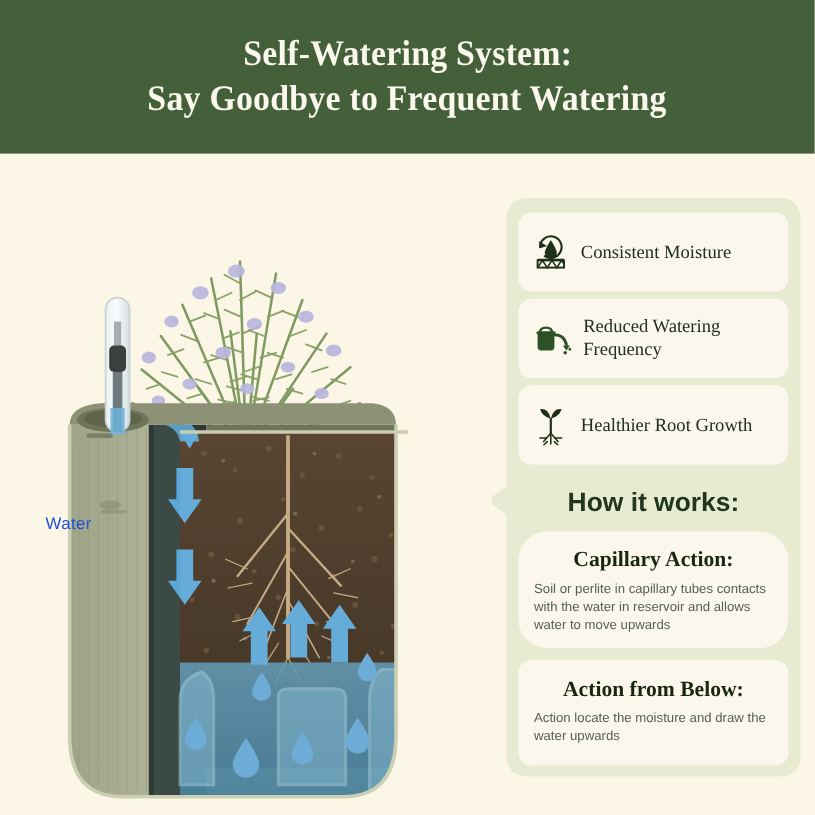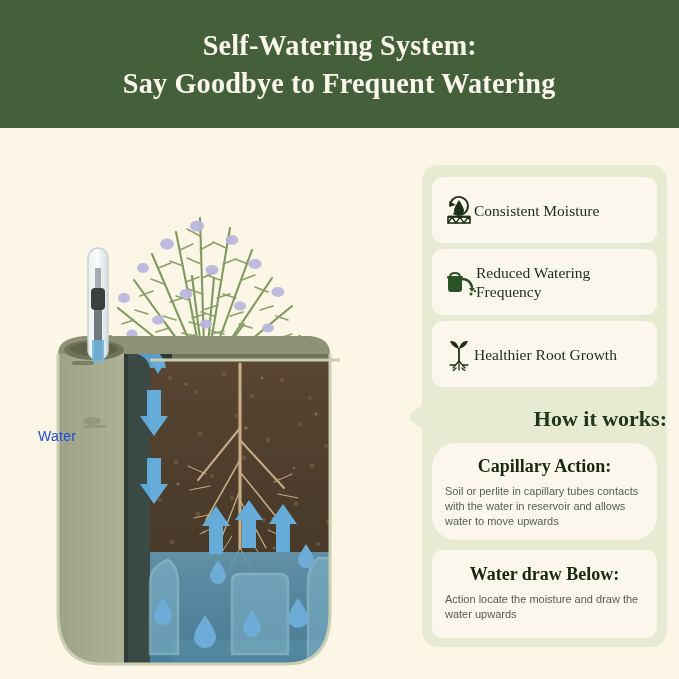--- a/index.html
+++ b/index.html
@@ -49,7 +49,7 @@
     box-sizing:border-box;
   }
   .benefit{
-    display:flex;align-items:center;
+    display:flex;align-items:center;gap:10px;
     padding:0 12px;height:100%;
   }
   .benefit .ico{flex:0 0 30px;height:34px;display:flex;align-items:center;justify-content:center;}

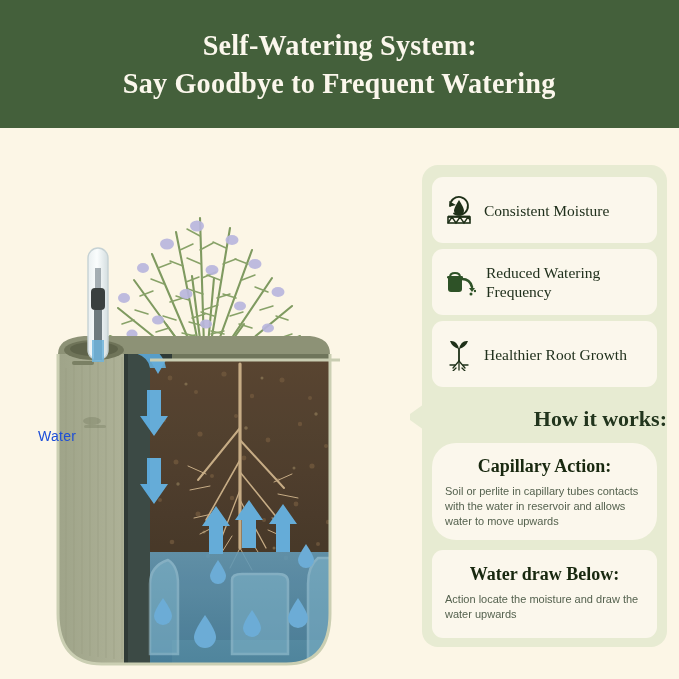--- a/index.html
+++ b/index.html
@@ -63,8 +63,8 @@
 
   .howtitle{
     position:absolute;left:422px;top:406px;width:245px;
-    text-align:right;
-    font-family:Liberation Serif, serif;
+    text-align:center;
+    font-family:Liberation Sans, sans-serif;
     font-weight:700;font-size:22px;color:#22351D;
   }
   .card-w1{top:443px;height:97px;border-radius:24px;}

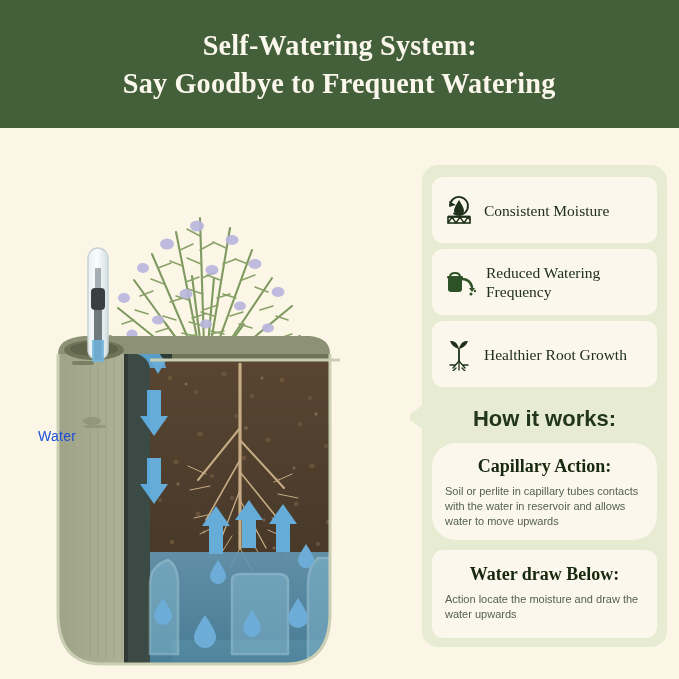--- a/index.html
+++ b/index.html
@@ -419,7 +419,7 @@
   </div>
 
   <div class="card card-w2">
-    <div class="w-head">Water draw Below:</div>
+    <div class="w-head">Action from Below:</div>
     <div class="w-body">Action locate the moisture and draw the water upwards</div>
   </div>
 

